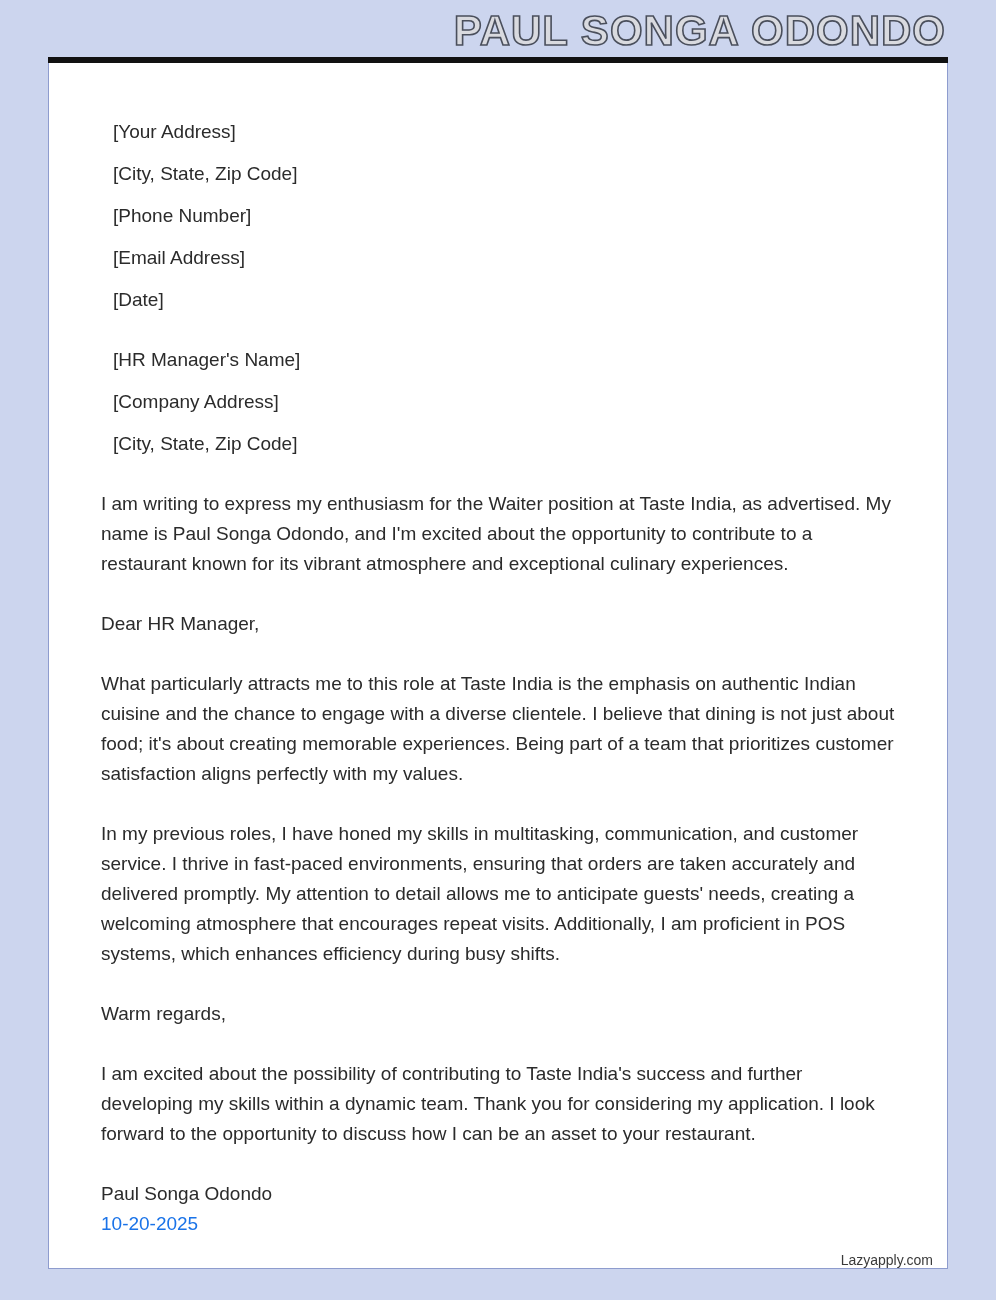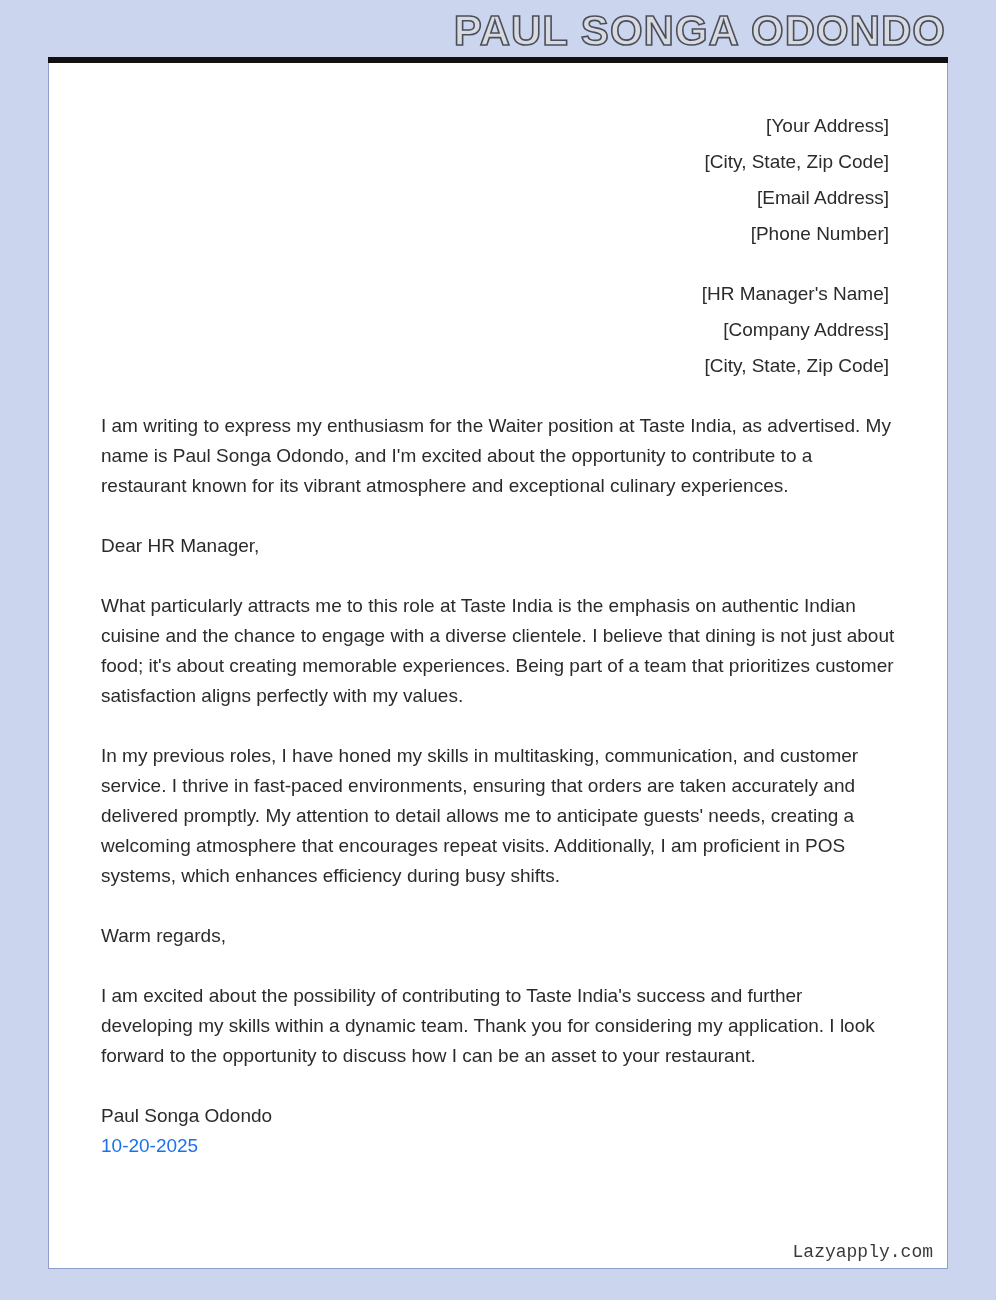--- a/index.html
+++ b/index.html
@@ -59,7 +59,7 @@
     line-height:30px;
   }
   .block{margin-bottom:30px;}
-  .block p{margin:6px;text-align:right;}
+  .block p{margin:12px;}
   .para{margin-bottom:30px;}
   .date{
     color:var(--date_blue);

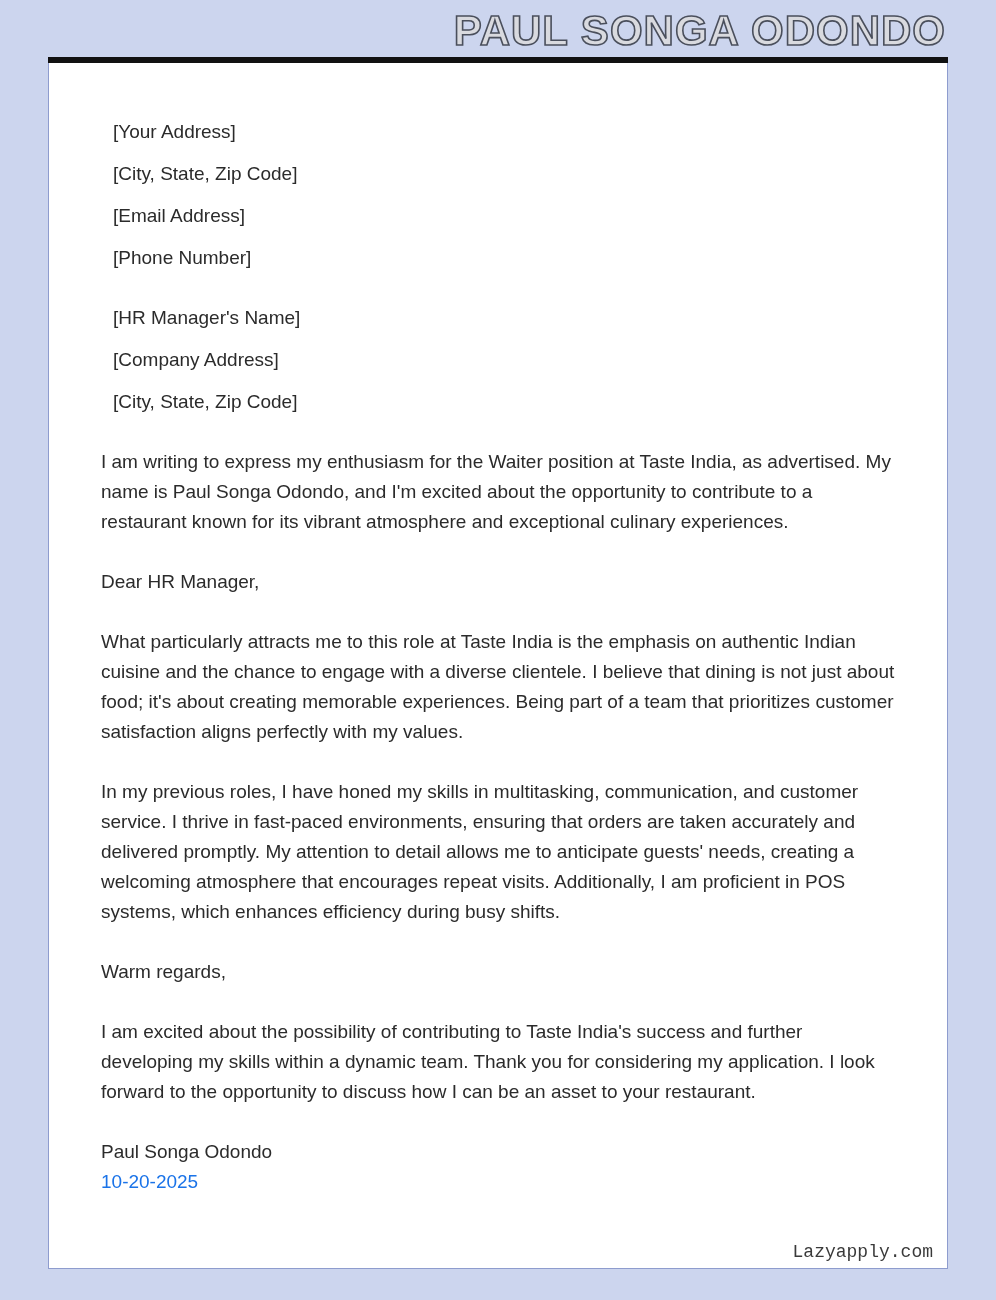--- a/index.html
+++ b/index.html
@@ -90,8 +90,8 @@
     <div class="block">
       <p>[Your Address]</p>
       <p>[City, State, Zip Code]</p>
+      <p>[Phone Number]</p>
       <p>[Email Address]</p>
-      <p>[Phone Number]</p>
     </div>
 
     <div class="block">

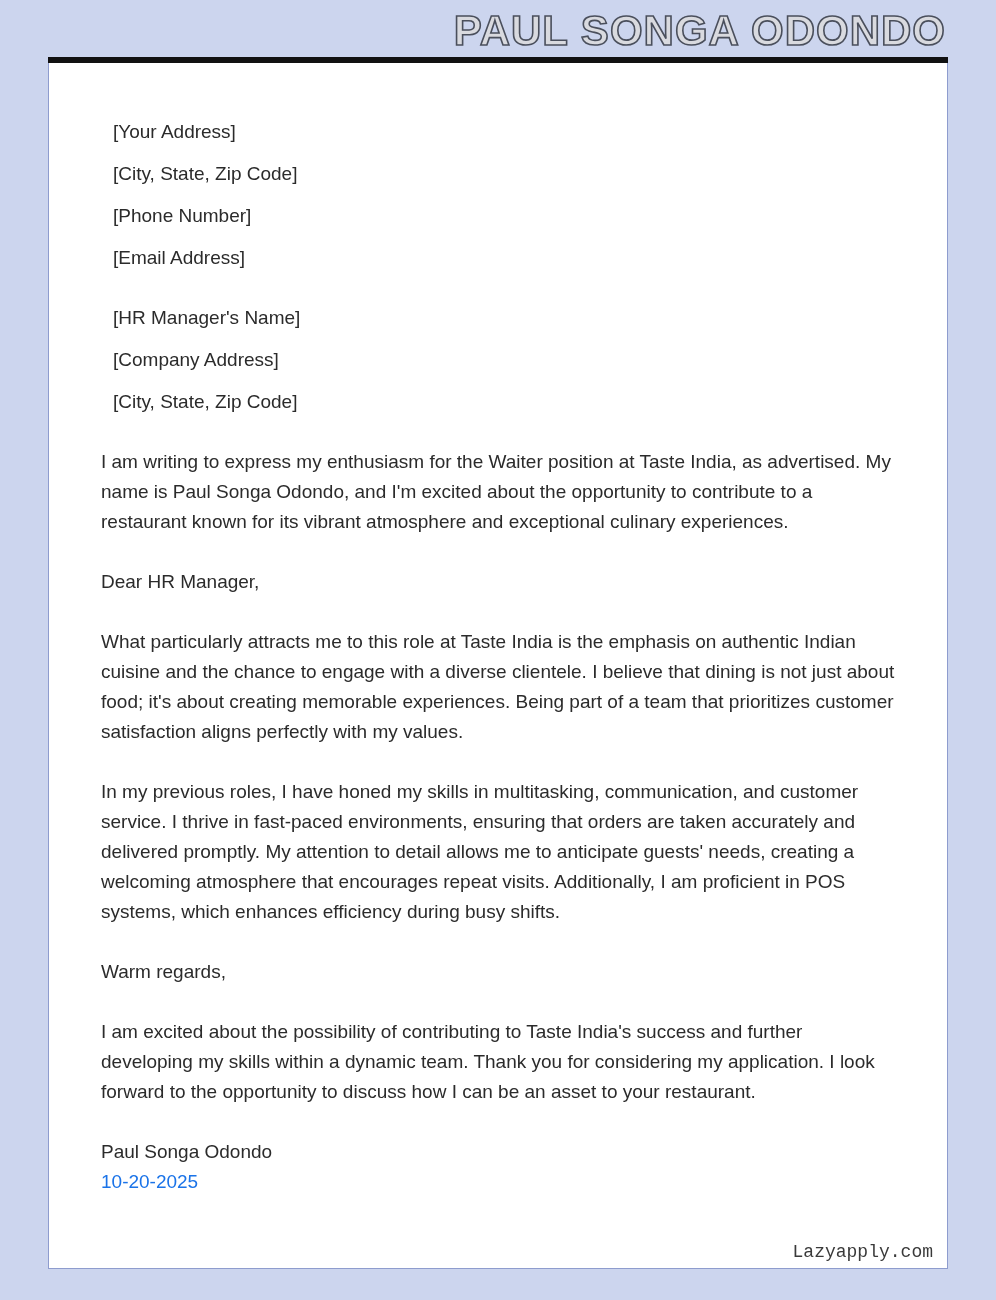--- a/index.html
+++ b/index.html
@@ -92,6 +92,7 @@
       <p>[City, State, Zip Code]</p>
       <p>[Phone Number]</p>
       <p>[Email Address]</p>
+      <p>[Date]</p>
     </div>
 
     <div class="block">

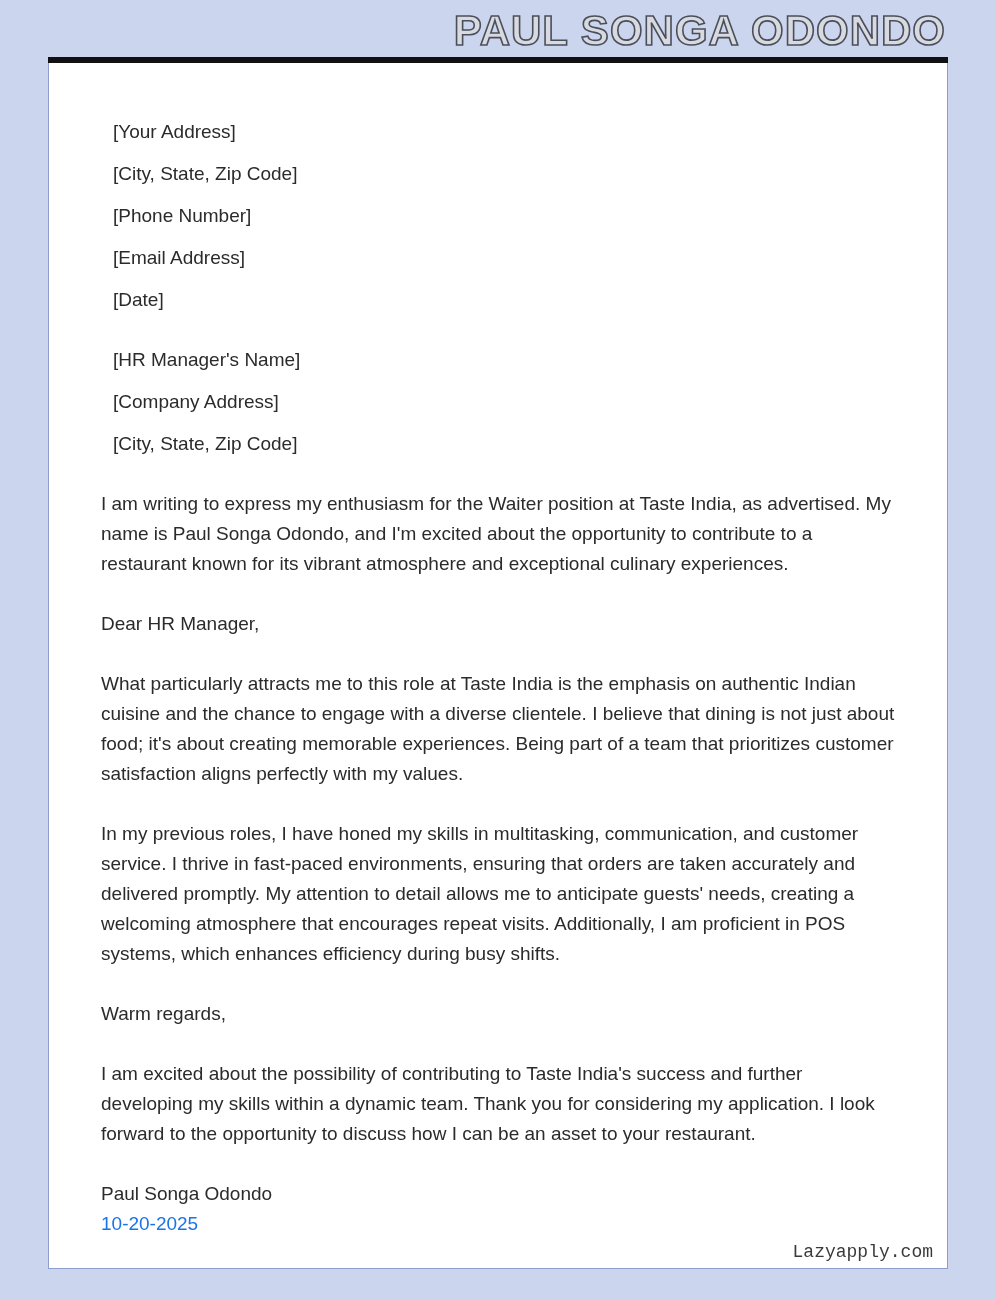--- a/index.html
+++ b/index.html
@@ -67,11 +67,10 @@
   .watermark{
     position:absolute;
     right:14px;
-    bottom:8px;
-    font-size:18px;
+    bottom:0;
+    font-size:14px;
     line-height:16px;
     color:var(--watermark_color);
-    font-family:Liberation Mono, monospace;
   }
 </style>
 </head>

